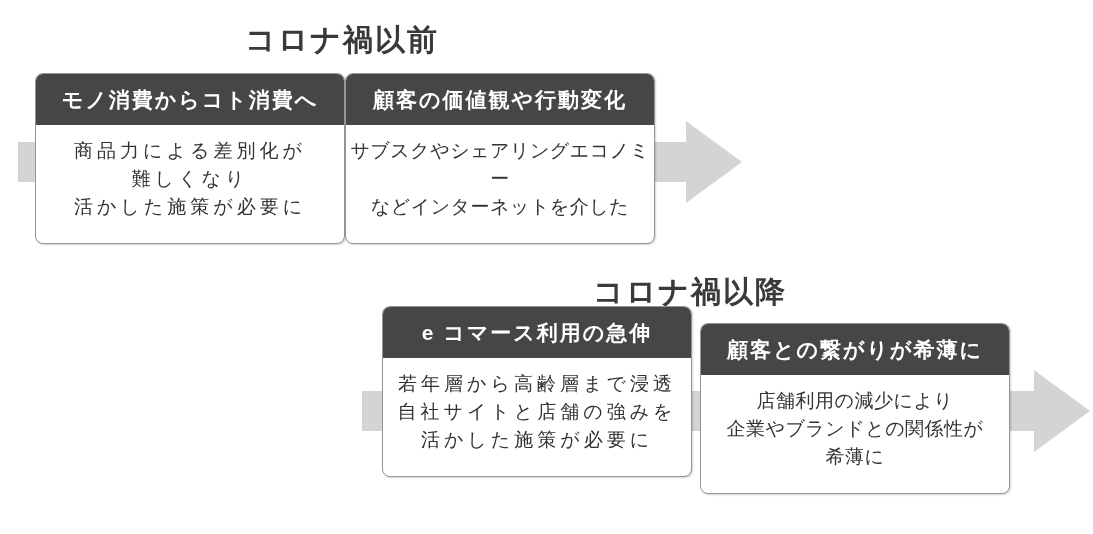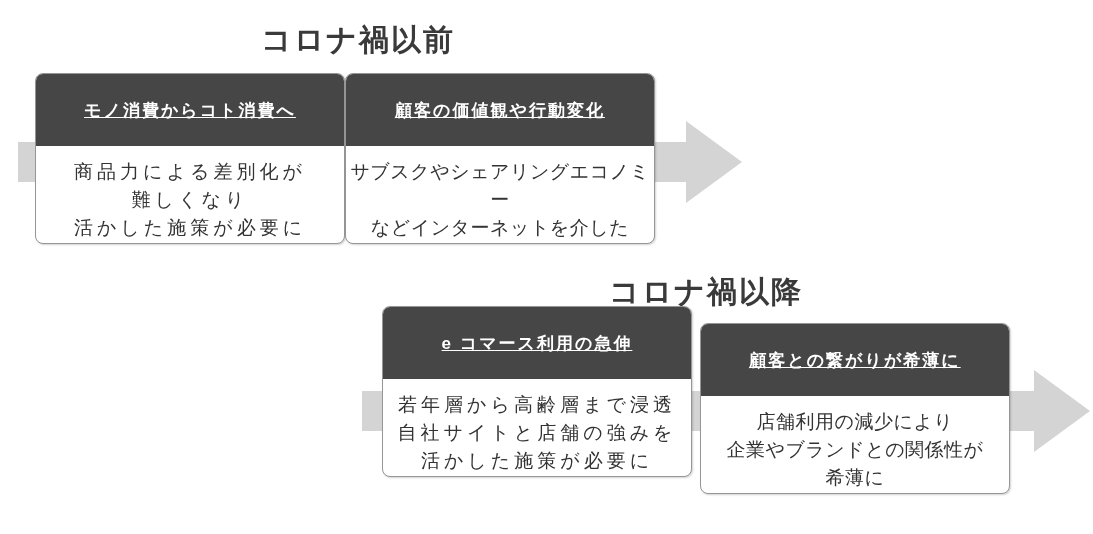--- a/index.html
+++ b/index.html
@@ -33,7 +33,6 @@
     letter-spacing: 2px;
     color: var(--title-text);
     white-space: nowrap;
-    margin-left: 16px;
   }
   .band {
     position: absolute;

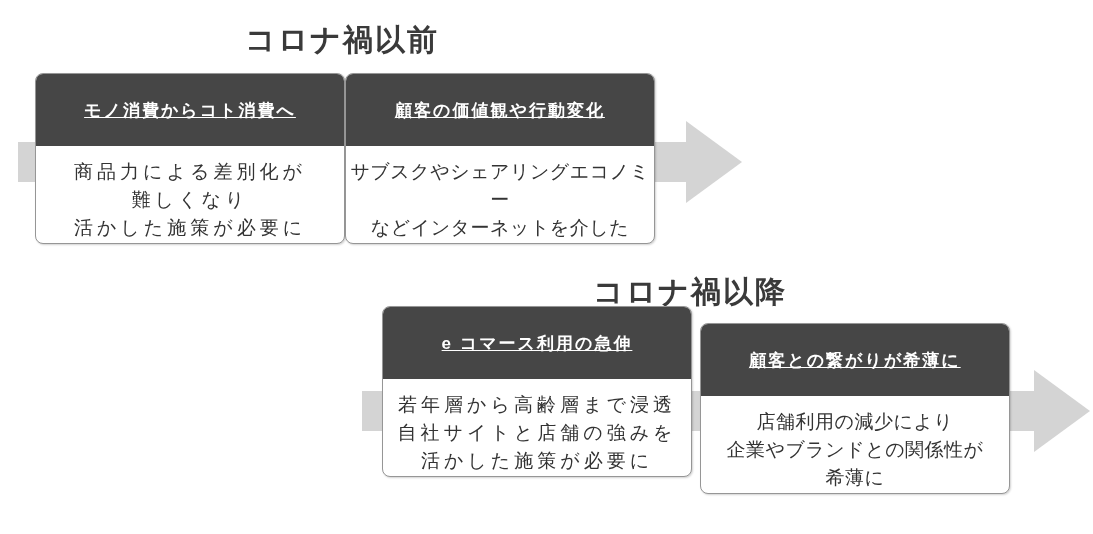--- a/index.html
+++ b/index.html
@@ -62,17 +62,16 @@
     z-index: 1;
   }
   .card-header {
-    height: 72px;
+    height: 51px;
     background: var(--header-bg);
     color: var(--header-text);
-    font-size: 17px;
+    font-size: 21px;
     font-weight: 700;
     letter-spacing: 2px;
     display: flex;
     align-items: center;
     justify-content: center;
     white-space: nowrap;
-    text-decoration: underline;
   }
   .card-body {
     padding-top: 12px;

